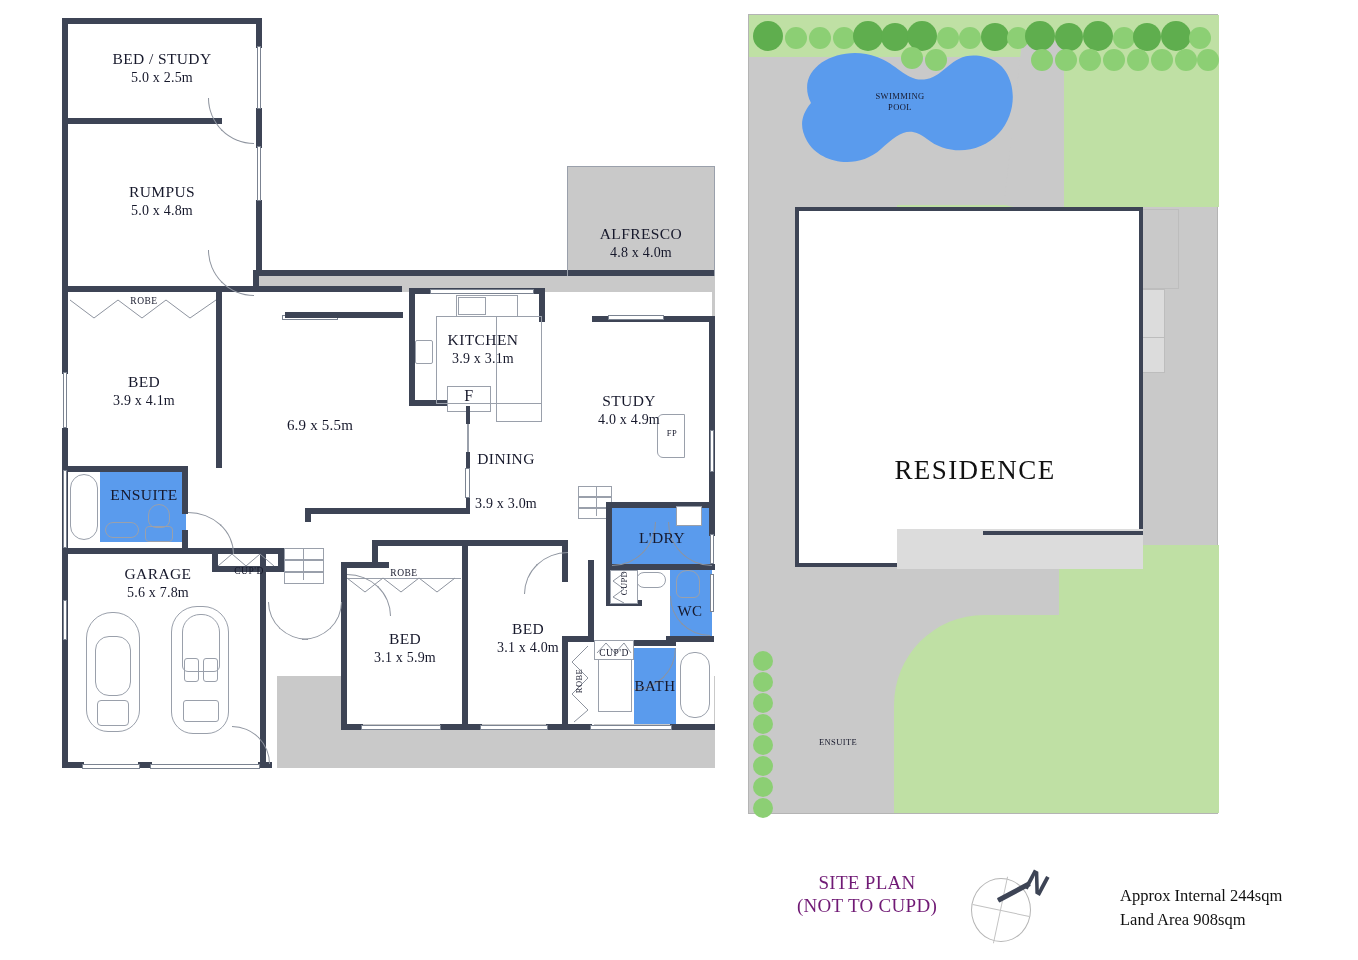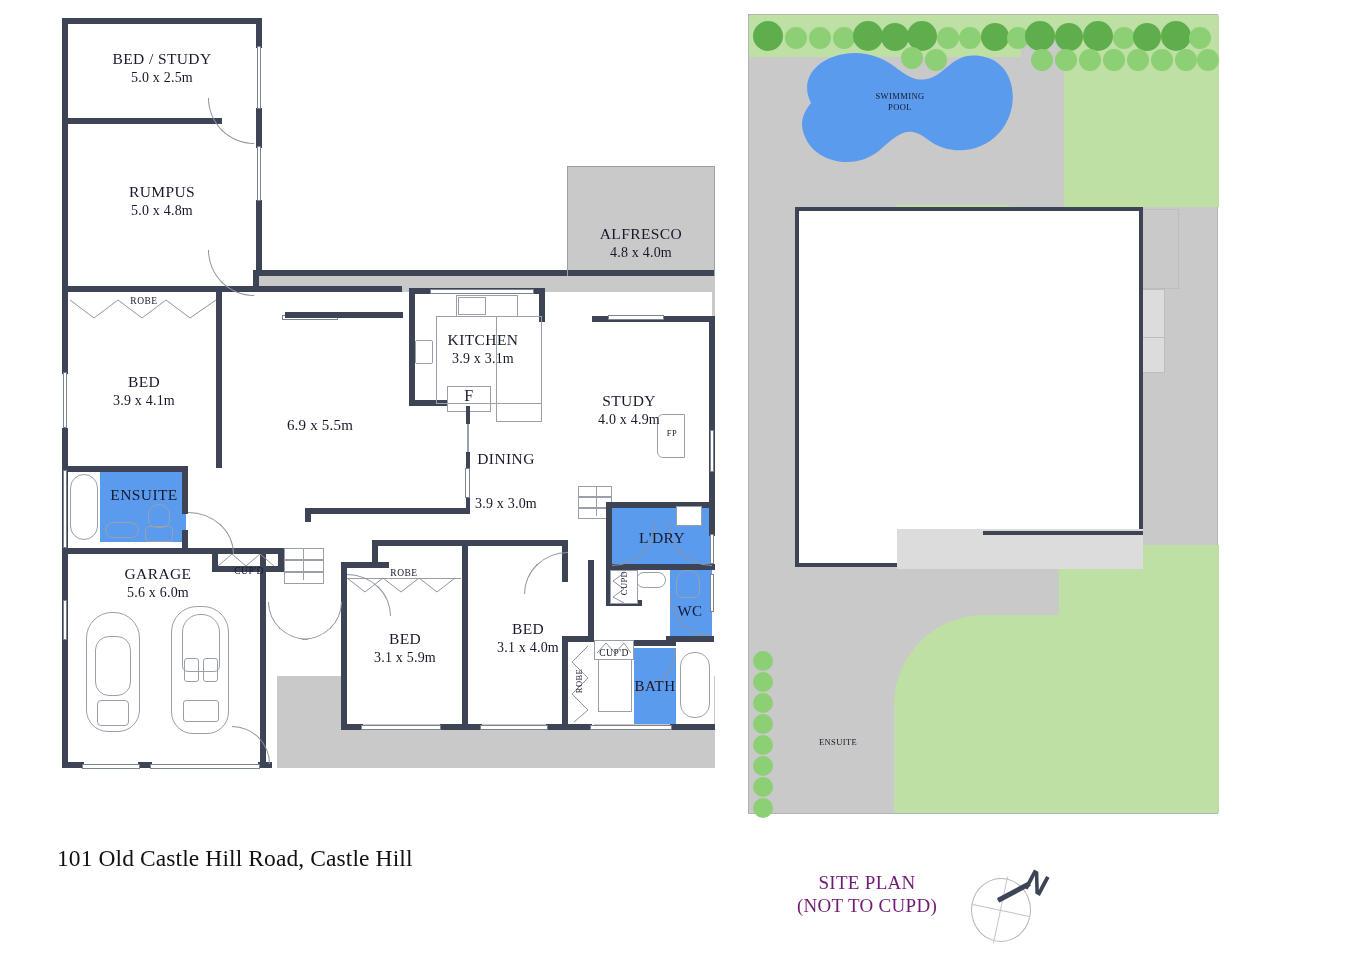--- a/index.html
+++ b/index.html
@@ -399,6 +399,7 @@
     <div class="pave" style="left:148px;top:514px;width:246px;height:40px;background:#dcdcdc;"></div>
     <div class="wall" style="left:234px;top:516px;width:160px;height:4px;"></div>
 
+    <div class="lbl" style="left:96px;top:440px;width:260px;font-size:27px;letter-spacing:1.4px;color:#111;">RESIDENCE</div>
 
     <div class="lbl tiny2" style="left:44px;top:722px;width:90px;">ENSUITE</div>
   </div>

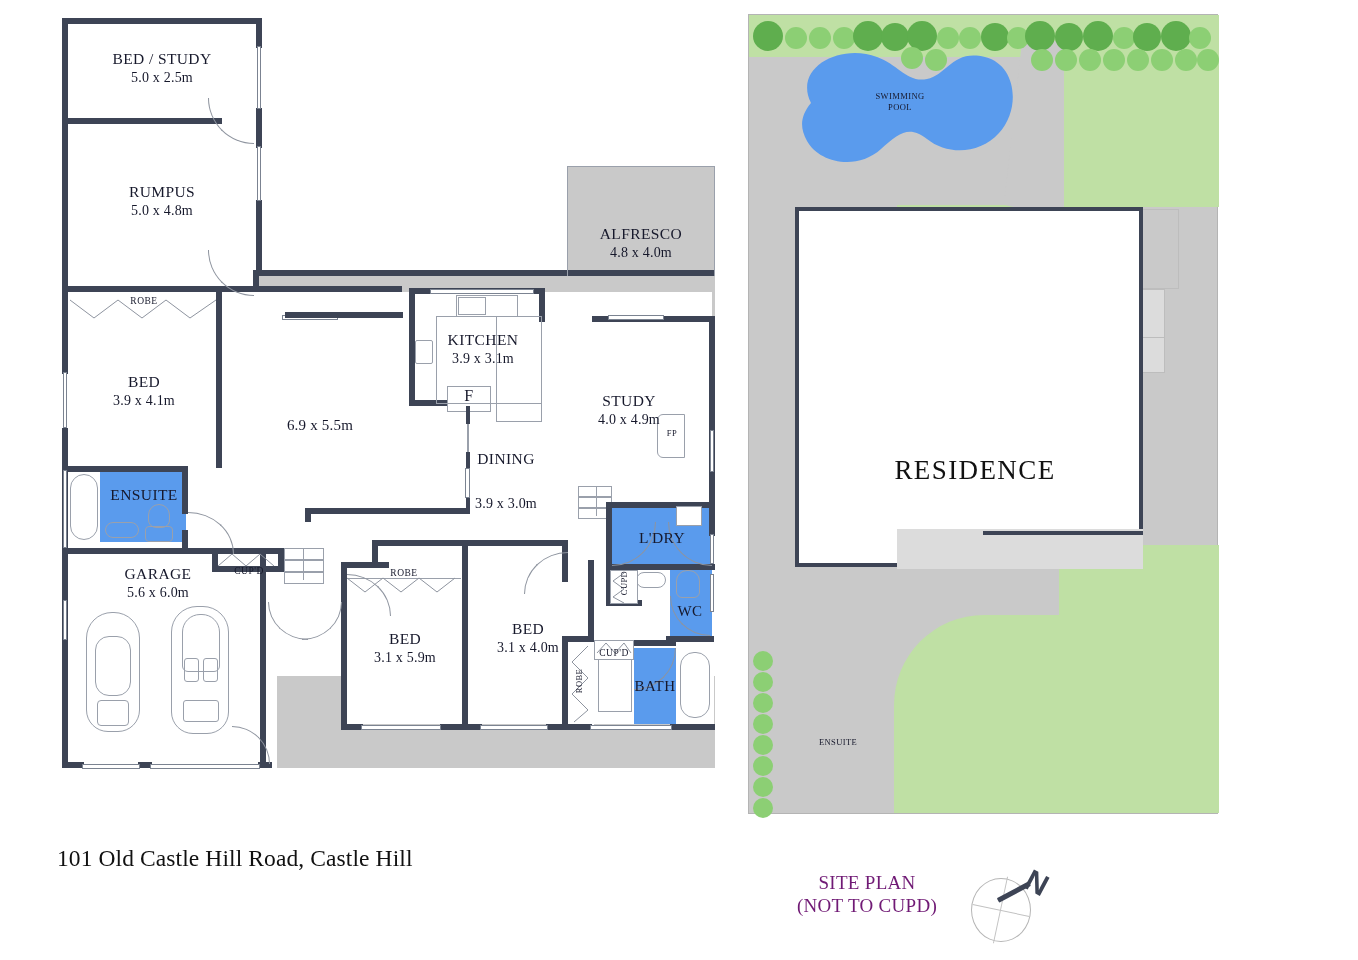--- a/index.html
+++ b/index.html
@@ -284,7 +284,7 @@
     <div class="lbl rmname" style="left:98px;top:486px;width:92px;">ENSUITE</div>
 
     <div class="lbl rmname" style="left:68px;top:565px;width:180px;">GARAGE</div>
-    <div class="lbl rmdim" style="left:68px;top:585px;width:180px;">5.6 x 6.0m</div>
+    <div class="lbl rmdim" style="left:68px;top:585px;width:180px;">5.6 x 7.8m</div>
 
     <div class="lbl rmname" style="left:567px;top:225px;width:148px;">ALFRESCO</div>
     <div class="lbl rmdim" style="left:567px;top:245px;width:148px;">4.8 x 4.0m</div>

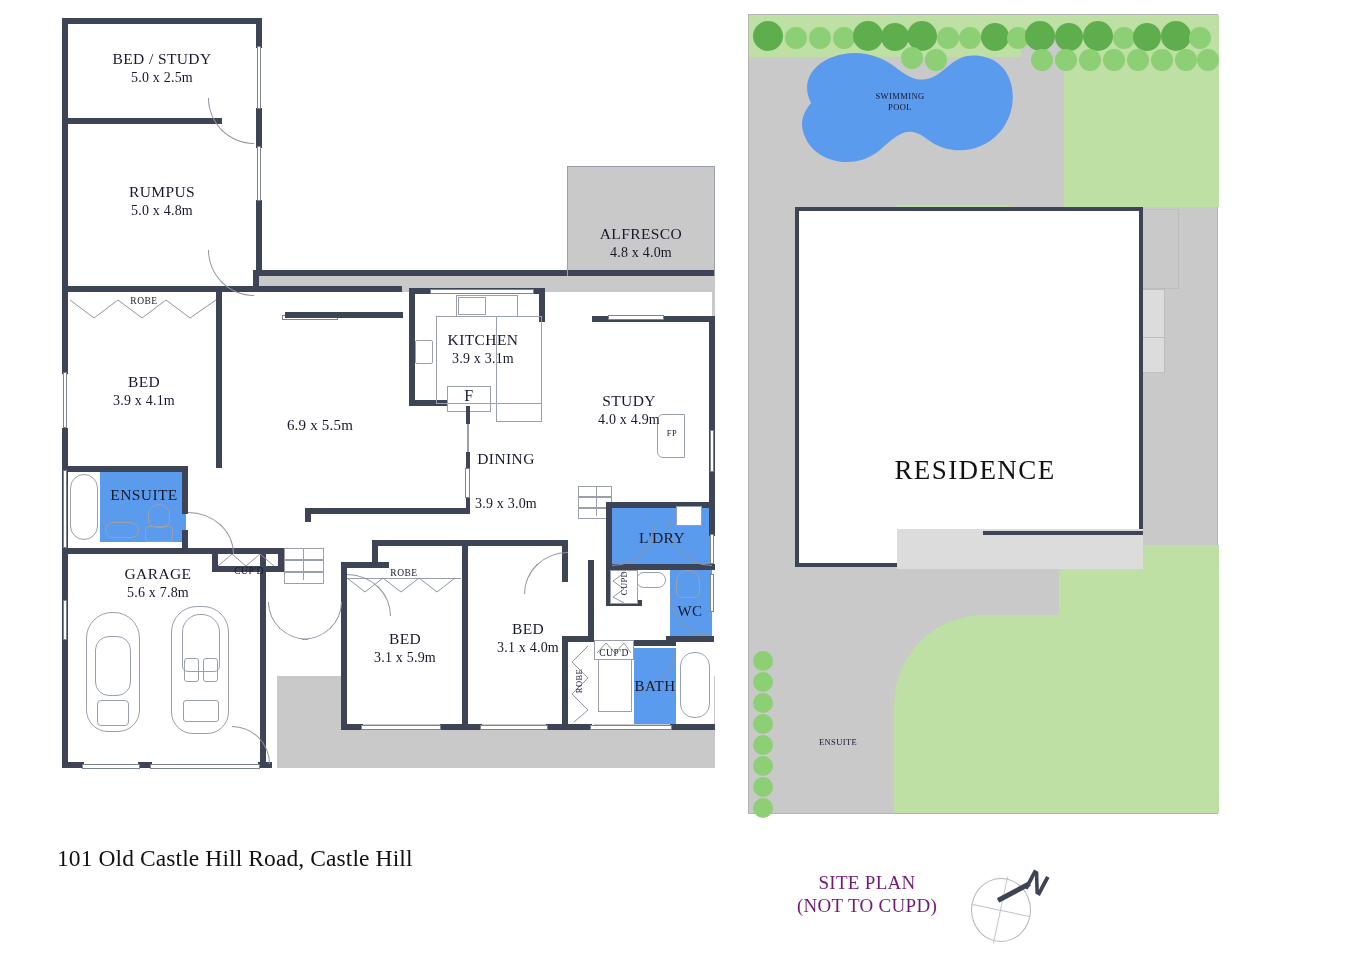--- a/index.html
+++ b/index.html
@@ -404,7 +404,6 @@
     <div class="lbl tiny2" style="left:44px;top:722px;width:90px;">ENSUITE</div>
   </div>
 
-  <div id="addr" class="abs">101 Old Castle Hill Road, Castle Hill</div>
 
   <div id="siteTitle" class="abs">
     <div>SITE PLAN</div>

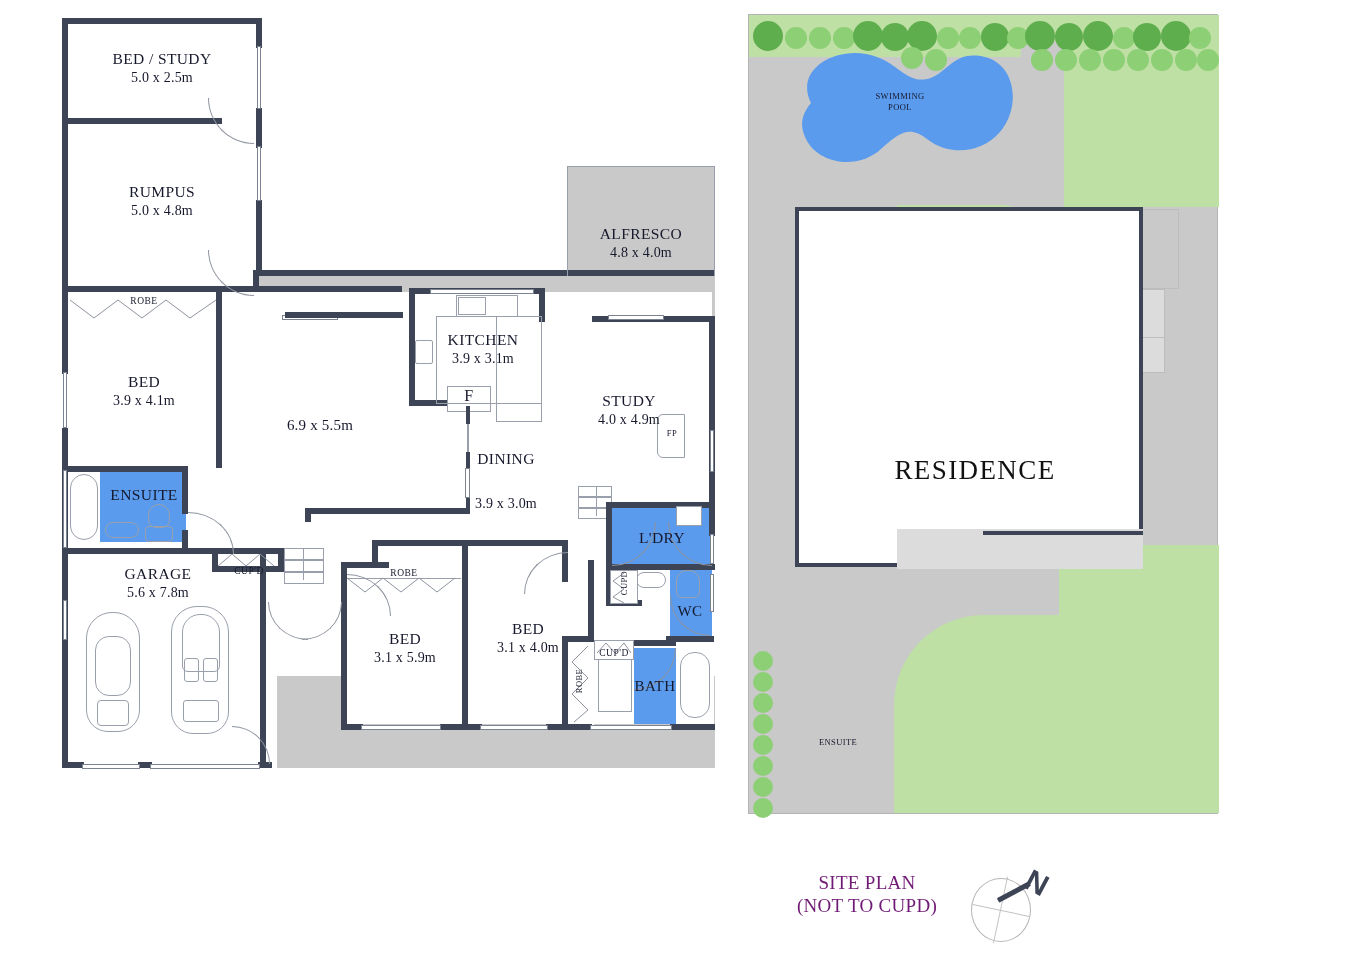--- a/index.html
+++ b/index.html
@@ -418,6 +418,10 @@
     <div class="nletter" style="left:60px;top:-4px;">N</div>
   </div>
 
+  <div id="areas" class="abs">
+    <div>Approx Internal 244sqm</div>
+    <div>Land Area 908sqm</div>
+  </div>
 
 </div>
 

